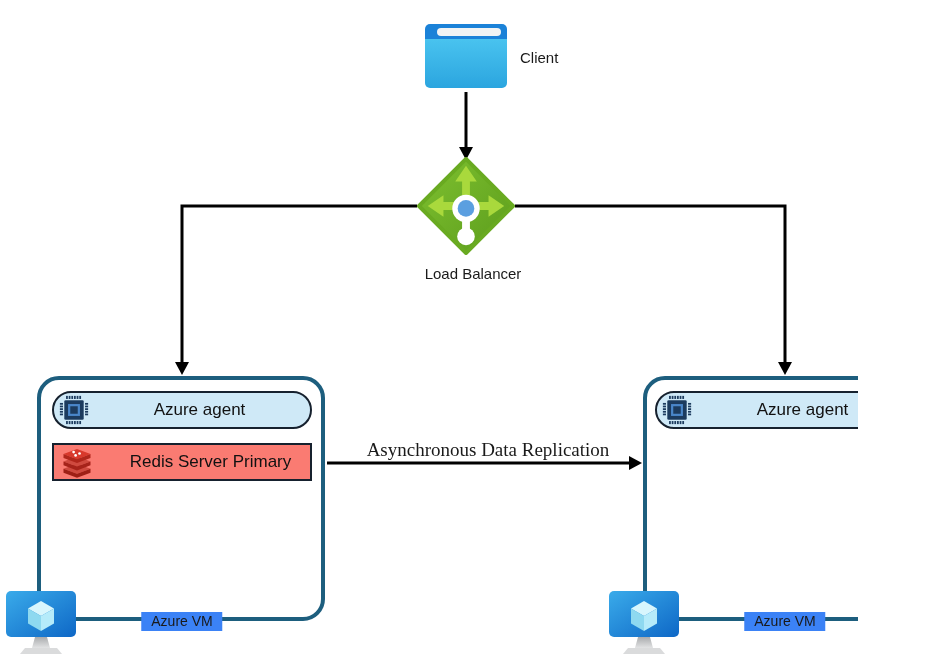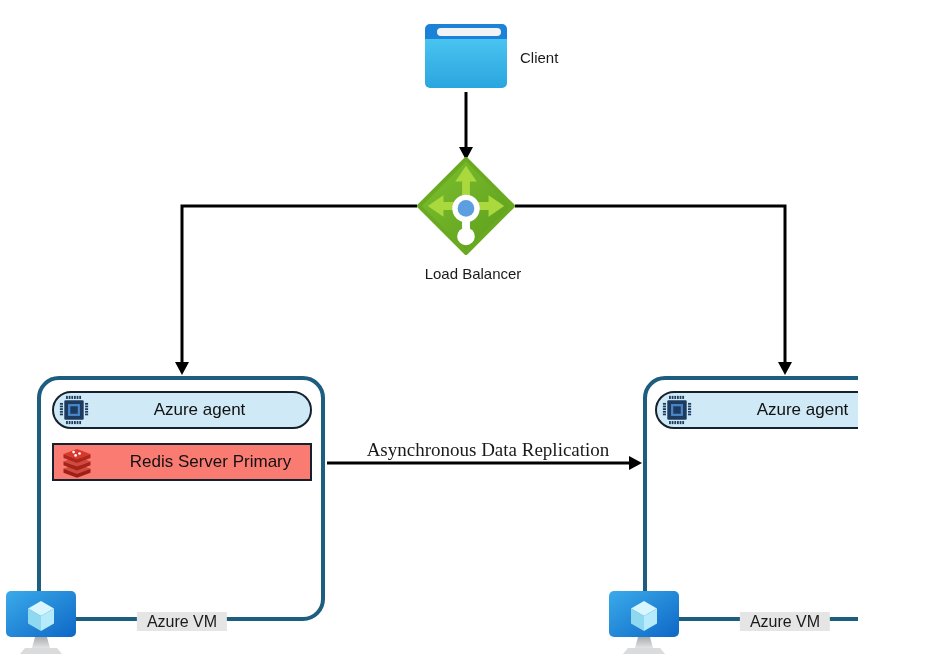--- a/index.html
+++ b/index.html
@@ -44,8 +44,8 @@
   .monitor-left{left:5px;top:582px;}
   .monitor-right{left:608px;top:582px;}
 
-  .vm-label{position:absolute;top:604px;transform:translateX(-50%);background:#e5e5e5;
-    padding:0 10px;font-size:16px;line-height:19px;color:var(--text_dark);z-index:5;white-space:nowrap;}
+  .vm-label{position:absolute;top:604px;transform:translateX(-50%);background:#3b82f6;
+    padding:0 10px;font-size:14px;line-height:19px;color:var(--text_dark);z-index:5;white-space:nowrap;}
   .vm-label-left{left:182px;}
   .vm-label-right{left:785px;}
 </style>

